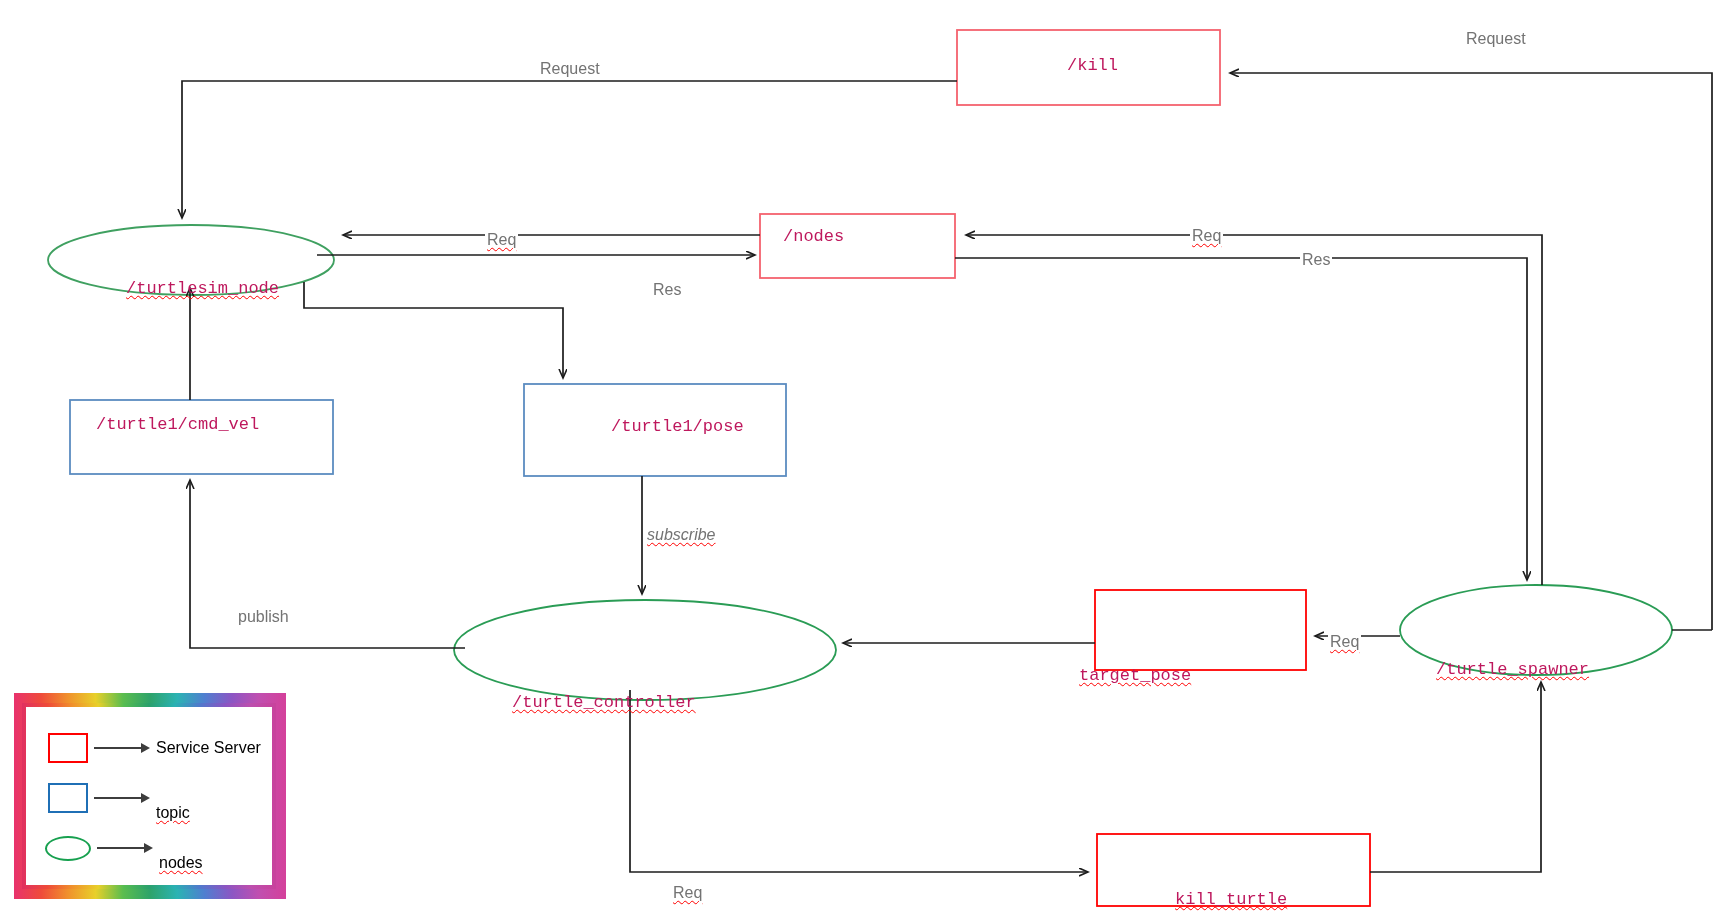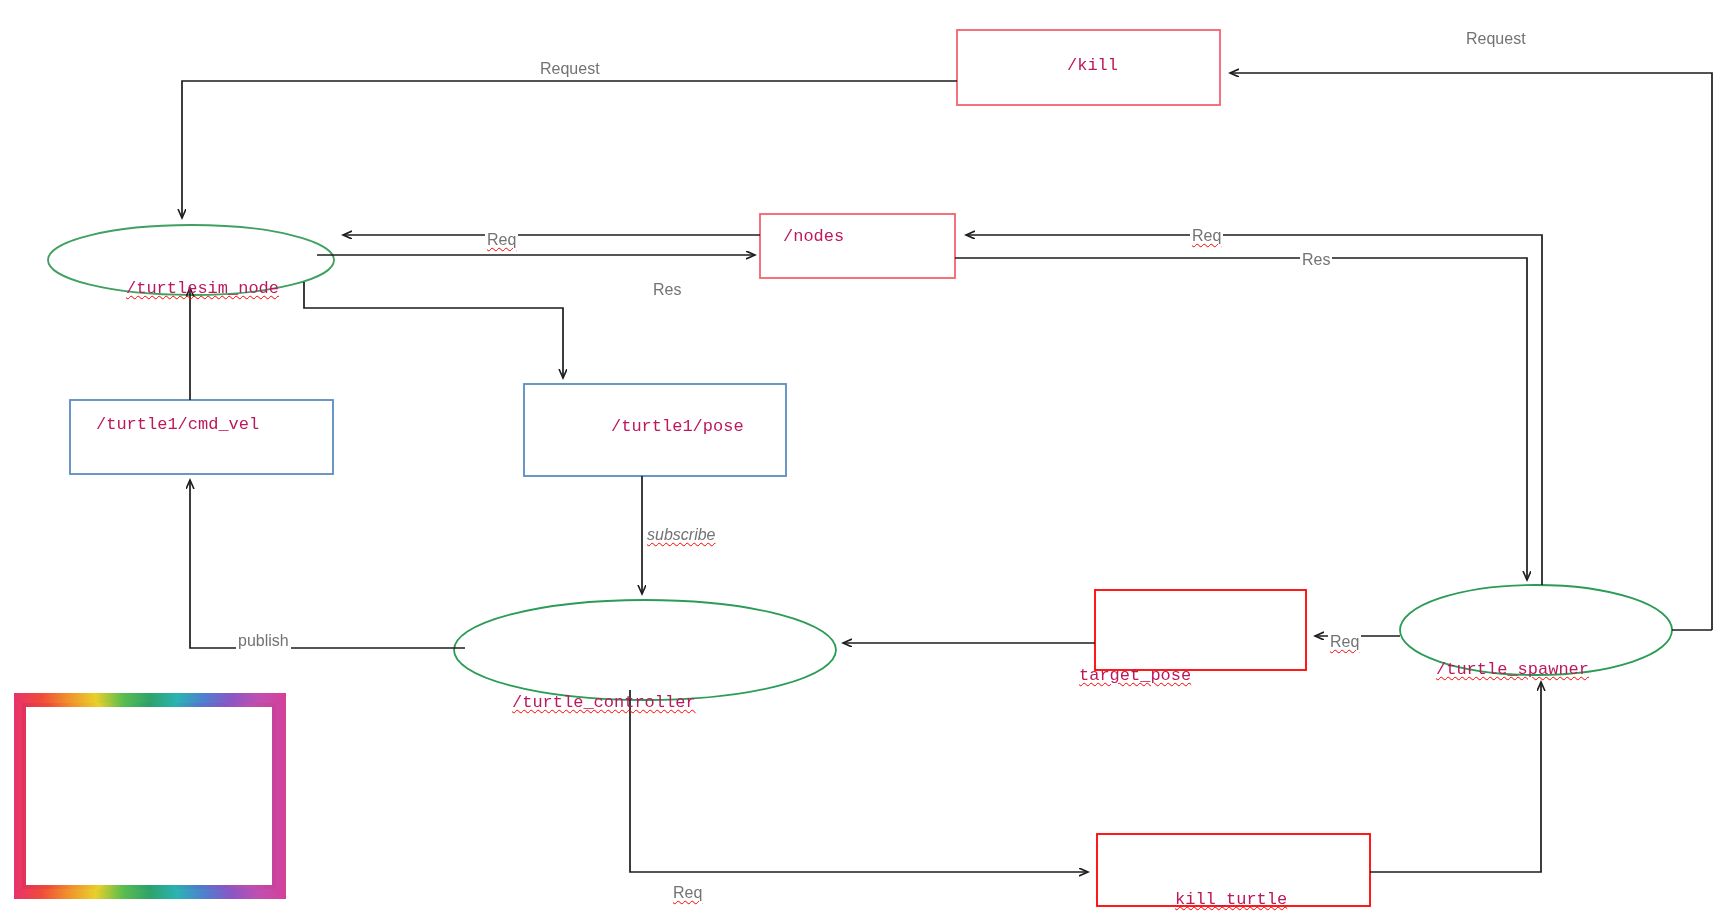--- a/index.html
+++ b/index.html
@@ -238,7 +238,7 @@
 
   <div class="edge-label misspelled" style="left:645px; top:497px;font-style:italic;">subscribe</div>
 
-  <div class="edge-label" style="left:236px; top:632px;text-align:right;">publish</div>
+  <div class="edge-label" style="left:236px; top:608px;text-align:right;">publish</div>
 
   <div class="edge-label misspelled" style="left:1328px; top:604px;">Req</div>
 

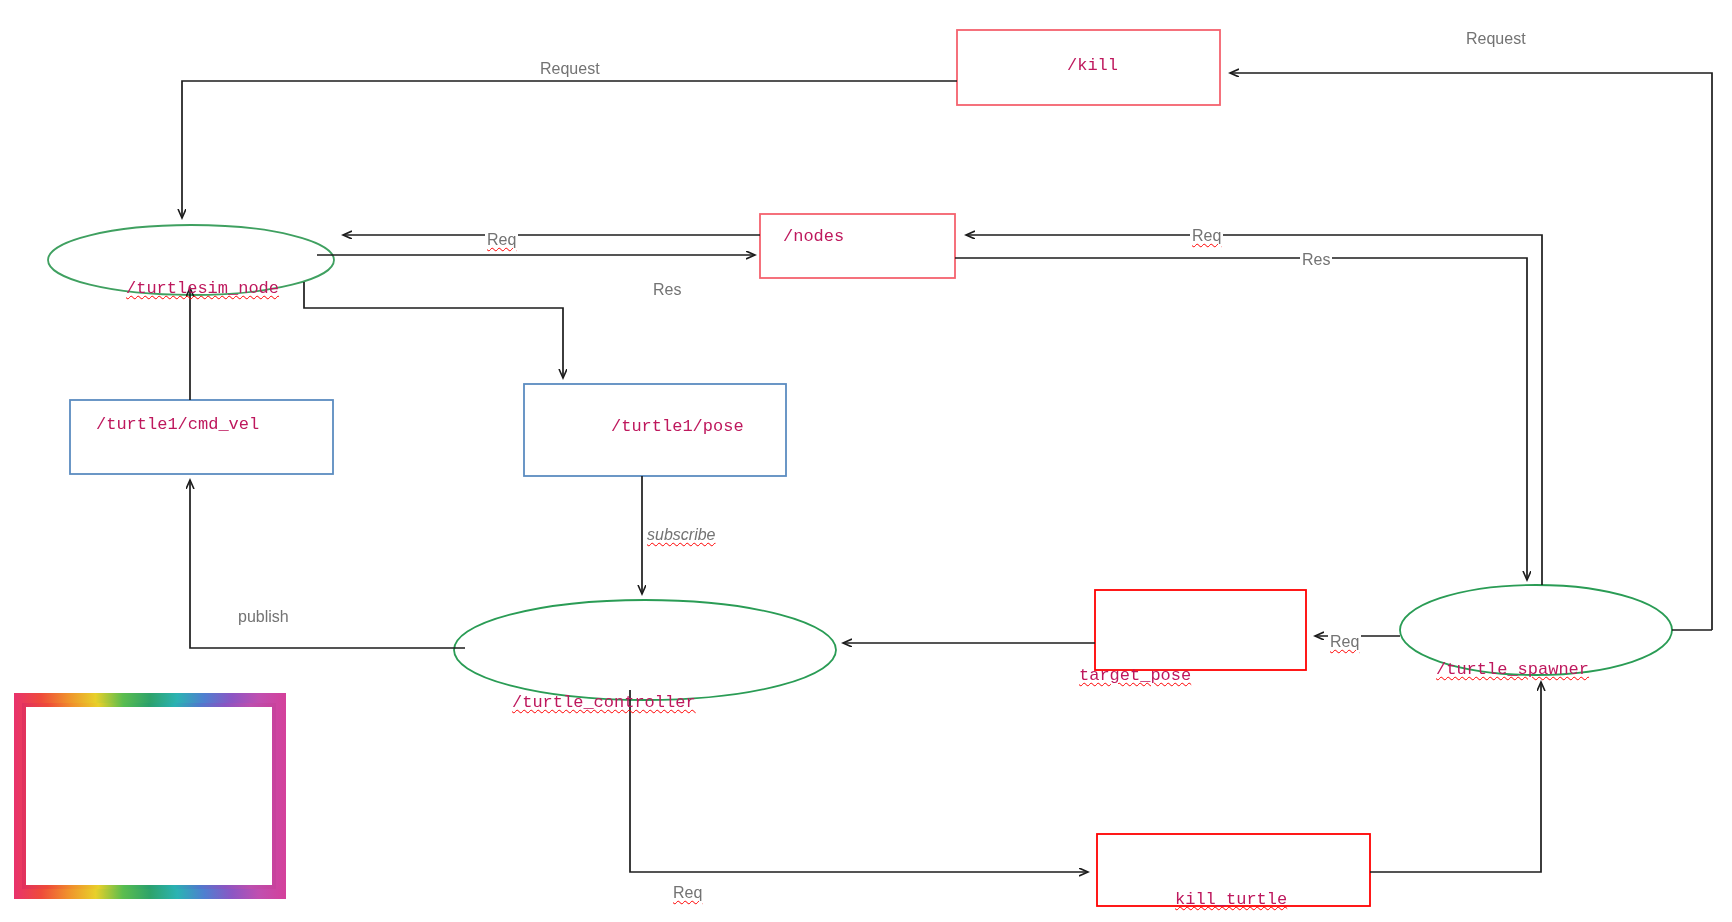--- a/index.html
+++ b/index.html
@@ -247,6 +247,36 @@
   <div id="legend"></div>
   <div id="legend-inner"></div>
 
+  <div id="legend-items">
+
+    <div class="legend-row" style="top:28px;">
+      <div class="legend-swatch-rect" style="border:2px solid #ff0000;"></div>
+      <div class="legend-arrow">
+        <div class="shaft"></div>
+          <div class="head"></div>
+      </div>
+      <div class="legend-text">Service Server</div>
+    </div>
+
+    <div class="legend-row" style="top:78px;">
+      <div class="legend-swatch-rect" style="border:2px solid #1f6fb5;"></div>
+      <div class="legend-arrow">
+        <div class="shaft"></div>
+          <div class="head"></div>
+      </div>
+      <div class="legend-text misspelled">topic</div>
+    </div>
+
+    <div class="legend-row" style="top:128px; left:23px;">
+      <div class="legend-swatch-ellipse" style="border:2px solid #17a04f;"></div>
+      <div class="legend-arrow">
+        <div class="shaft"></div>
+          <div class="head"></div>
+      </div>
+      <div class="legend-text misspelled">nodes</div>
+    </div>
+
+  </div>
 
 </div>
 

